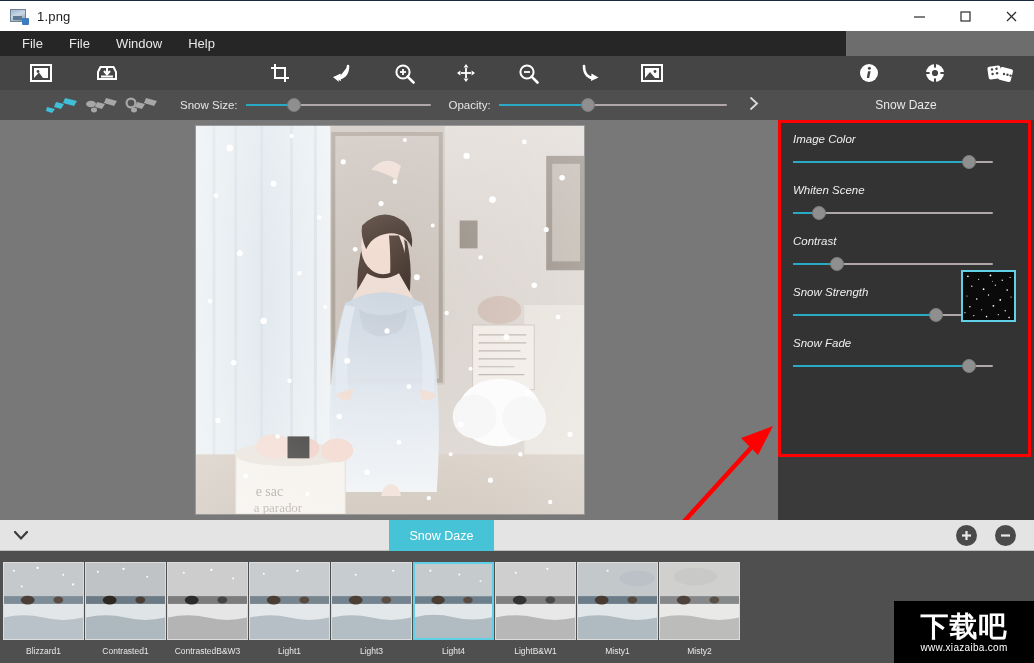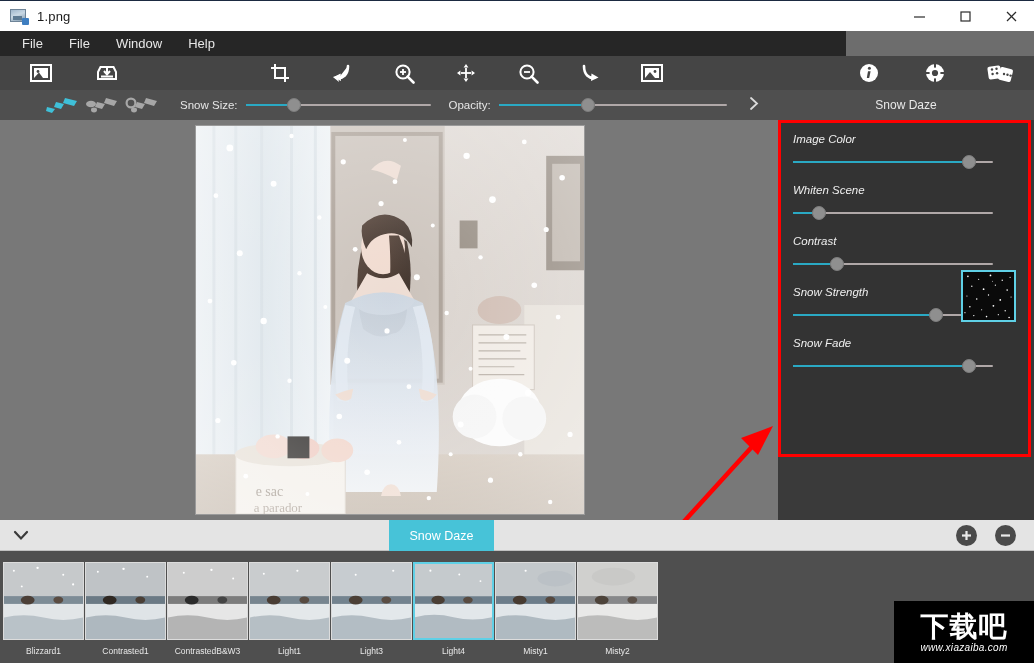--- a/index.html
+++ b/index.html
@@ -720,6 +720,23 @@
     </div>
 
 
+    <div class="thumb-cell">
+      <div class="thumb-img">
+        <svg width="100%" height="100%" viewBox="0 0 80 78" preserveAspectRatio="none">
+          <rect width="80" height="40" fill="#cfcfcf"></rect>
+            <rect y="34" width="80" height="10" fill="#808080"></rect>
+          <rect y="42" width="80" height="36" fill="#e8e8e8"></rect>
+          <path d="M0 56 q20 -5 40 0 t40 0 v22 H0 Z" fill="#b7b7b7"></path>
+          <ellipse cx="24" cy="38" rx="7" ry="4.5" fill="#333"></ellipse>
+            <ellipse cx="55" cy="38" rx="5" ry="3.5" fill="#4a4a4a"></ellipse>
+          <g fill="#fff">
+              <circle cx="20" cy="10" r="1"></circle>
+              <circle cx="52" cy="6" r="1.1"></circle>
+            </g>
+        </svg>
+      </div>
+      <span class="thumb-label">LightB&amp;W1</span>
+    </div>
 
     <div class="thumb-cell">
       <div class="thumb-img">

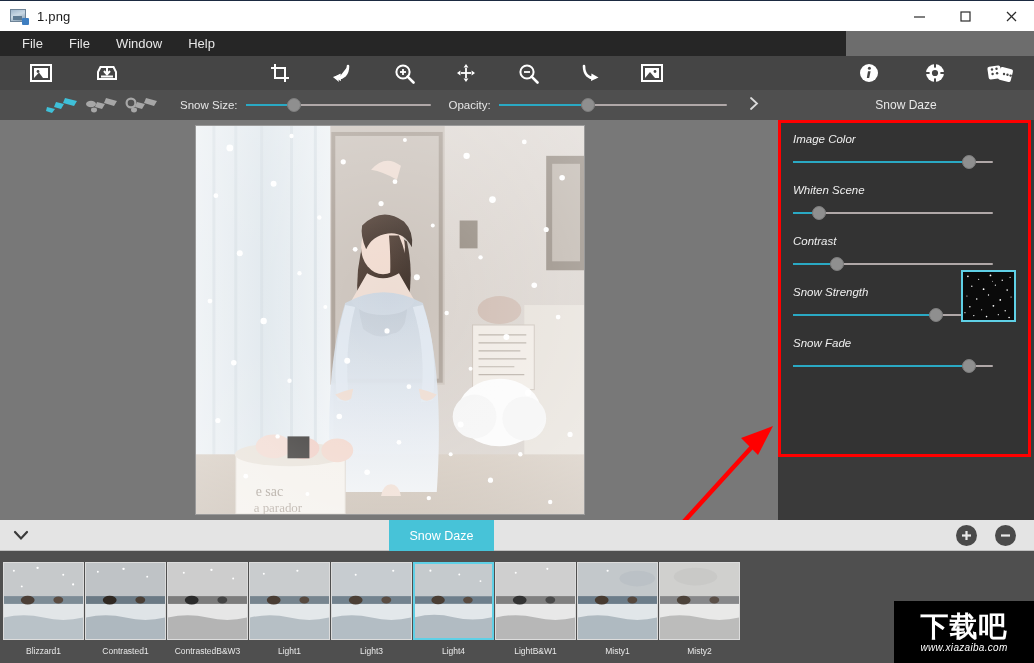--- a/index.html
+++ b/index.html
@@ -159,7 +159,7 @@
     display:flex; flex-direction:column; align-items:center; justify-content:center;
   }
   .wm-cn { font-size:28px; font-weight:bold; letter-spacing:1px; line-height:30px; }
-  .wm-url { font-size:10px; letter-spacing:.3px;font-style:italic; }
+  .wm-url { font-size:10px; letter-spacing:.3px; }
 </style>
 </head>
 <body>

